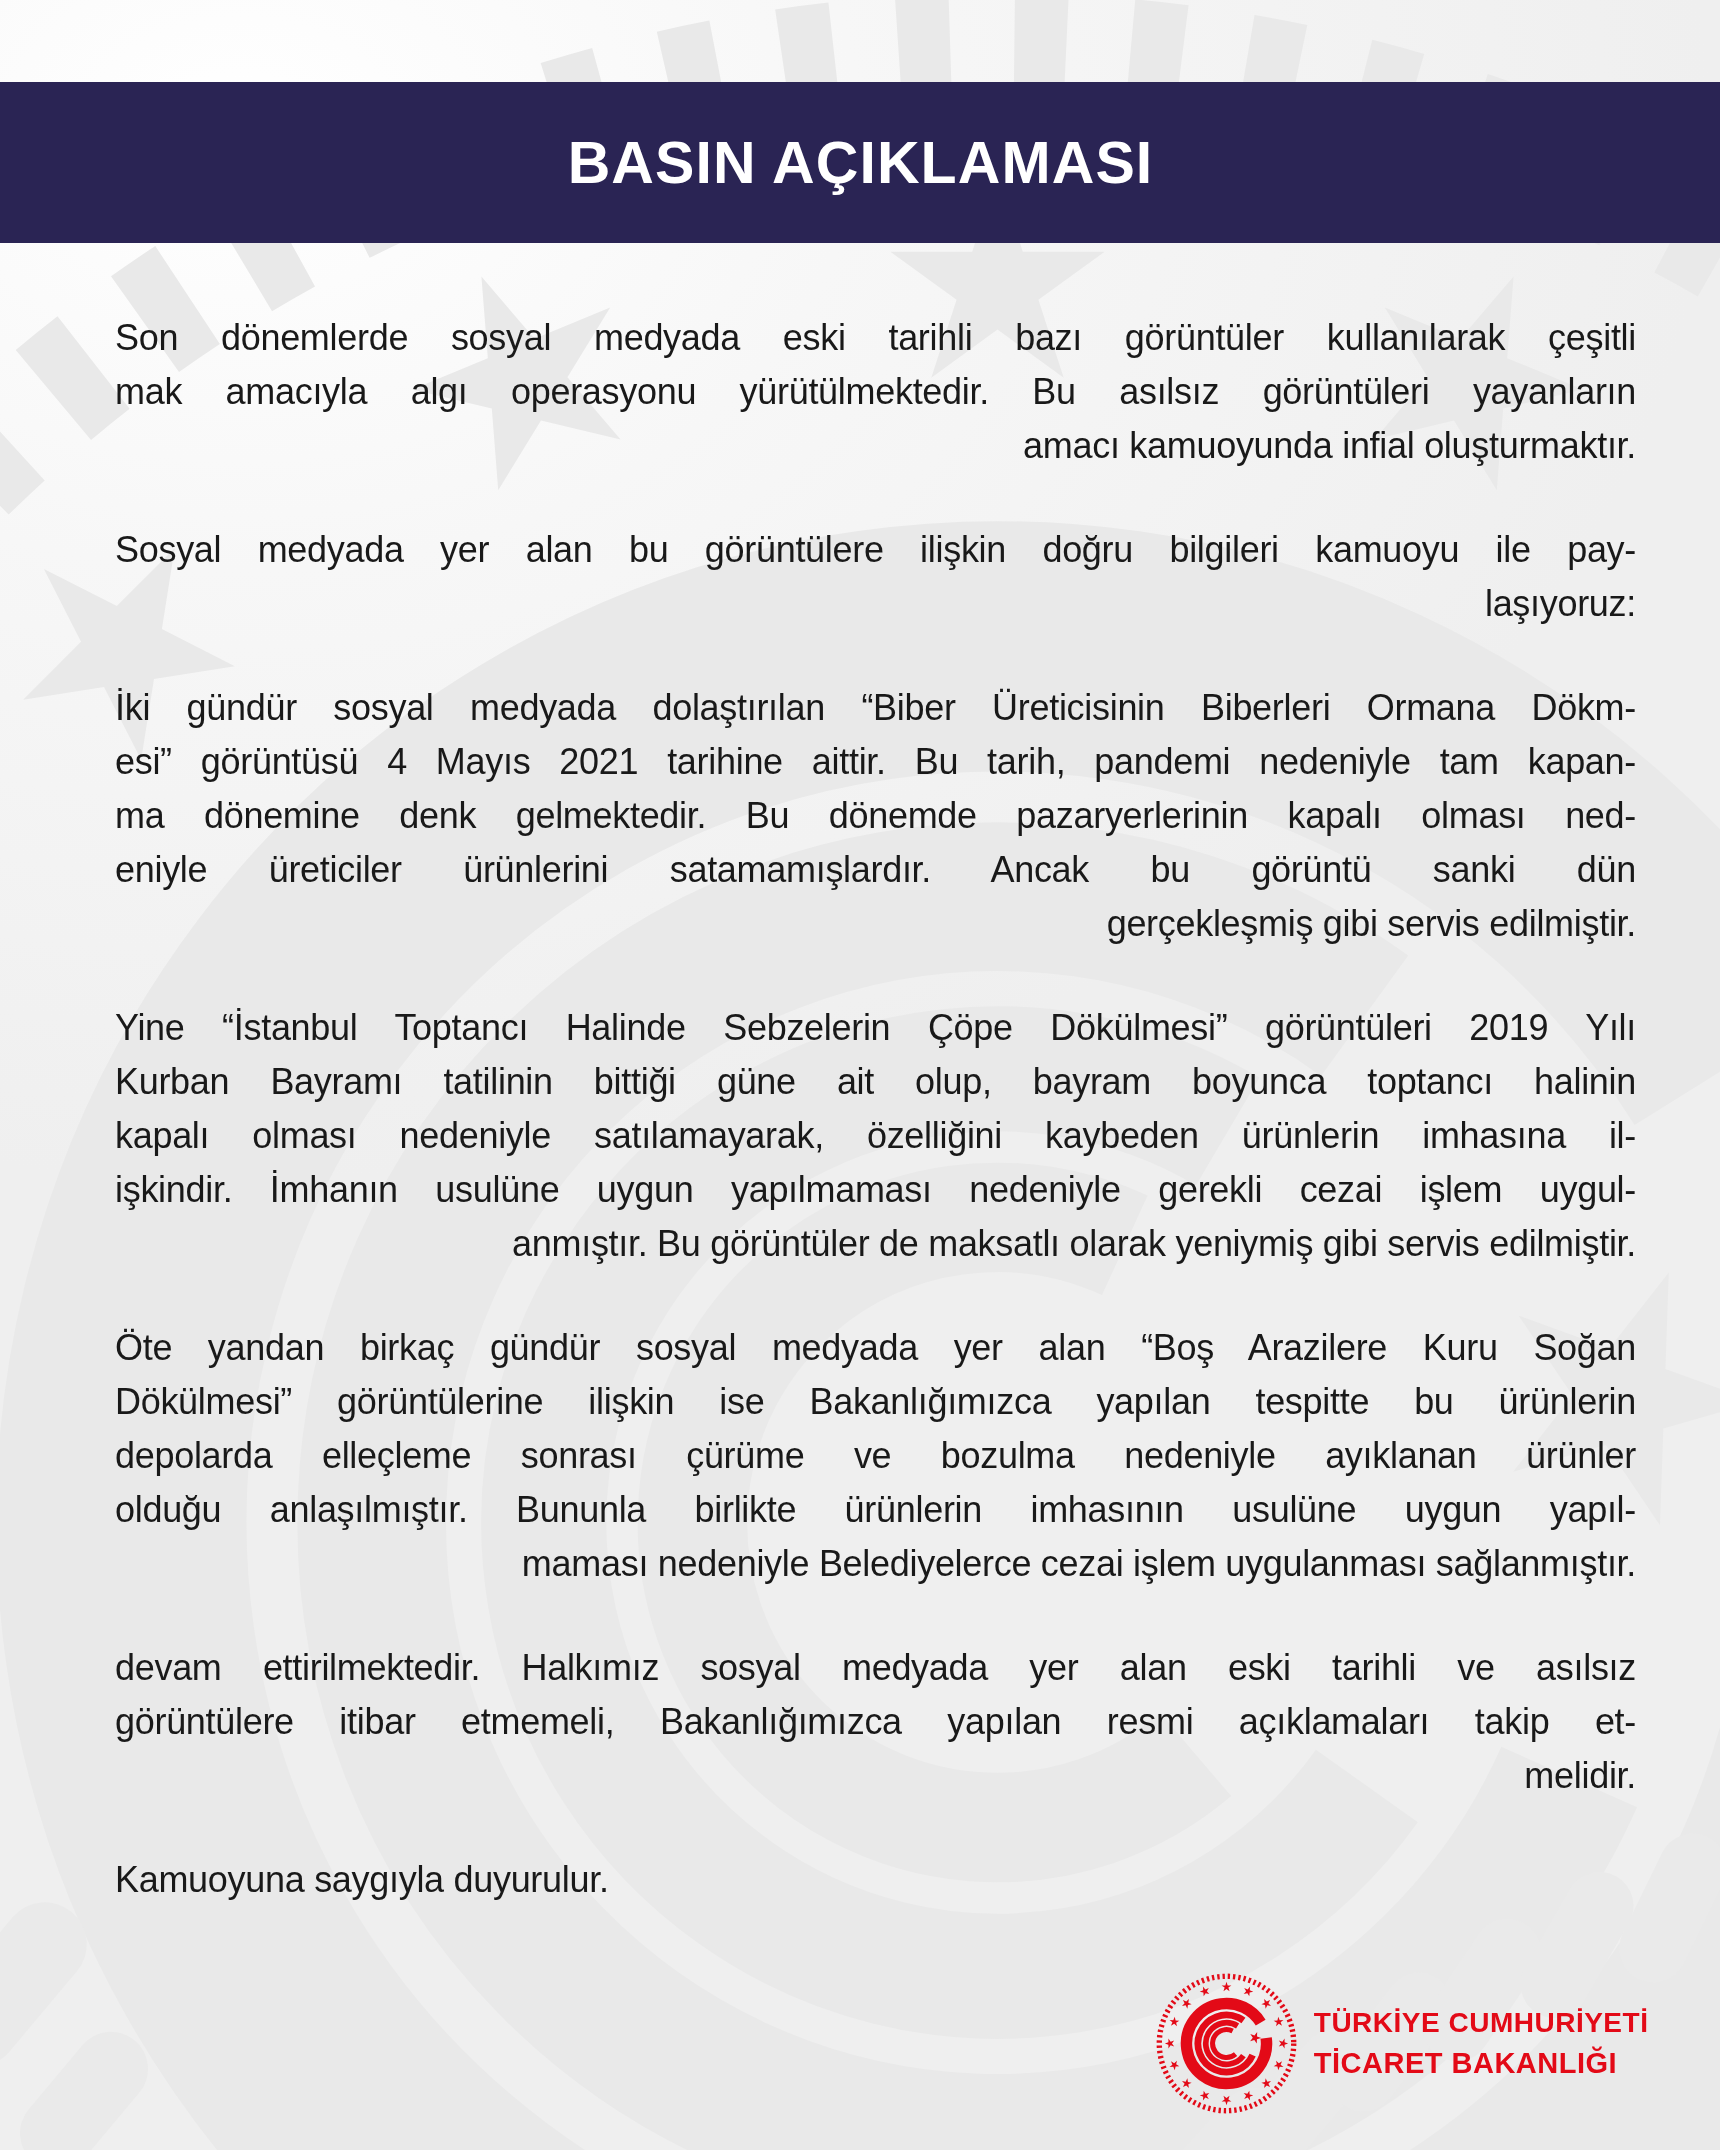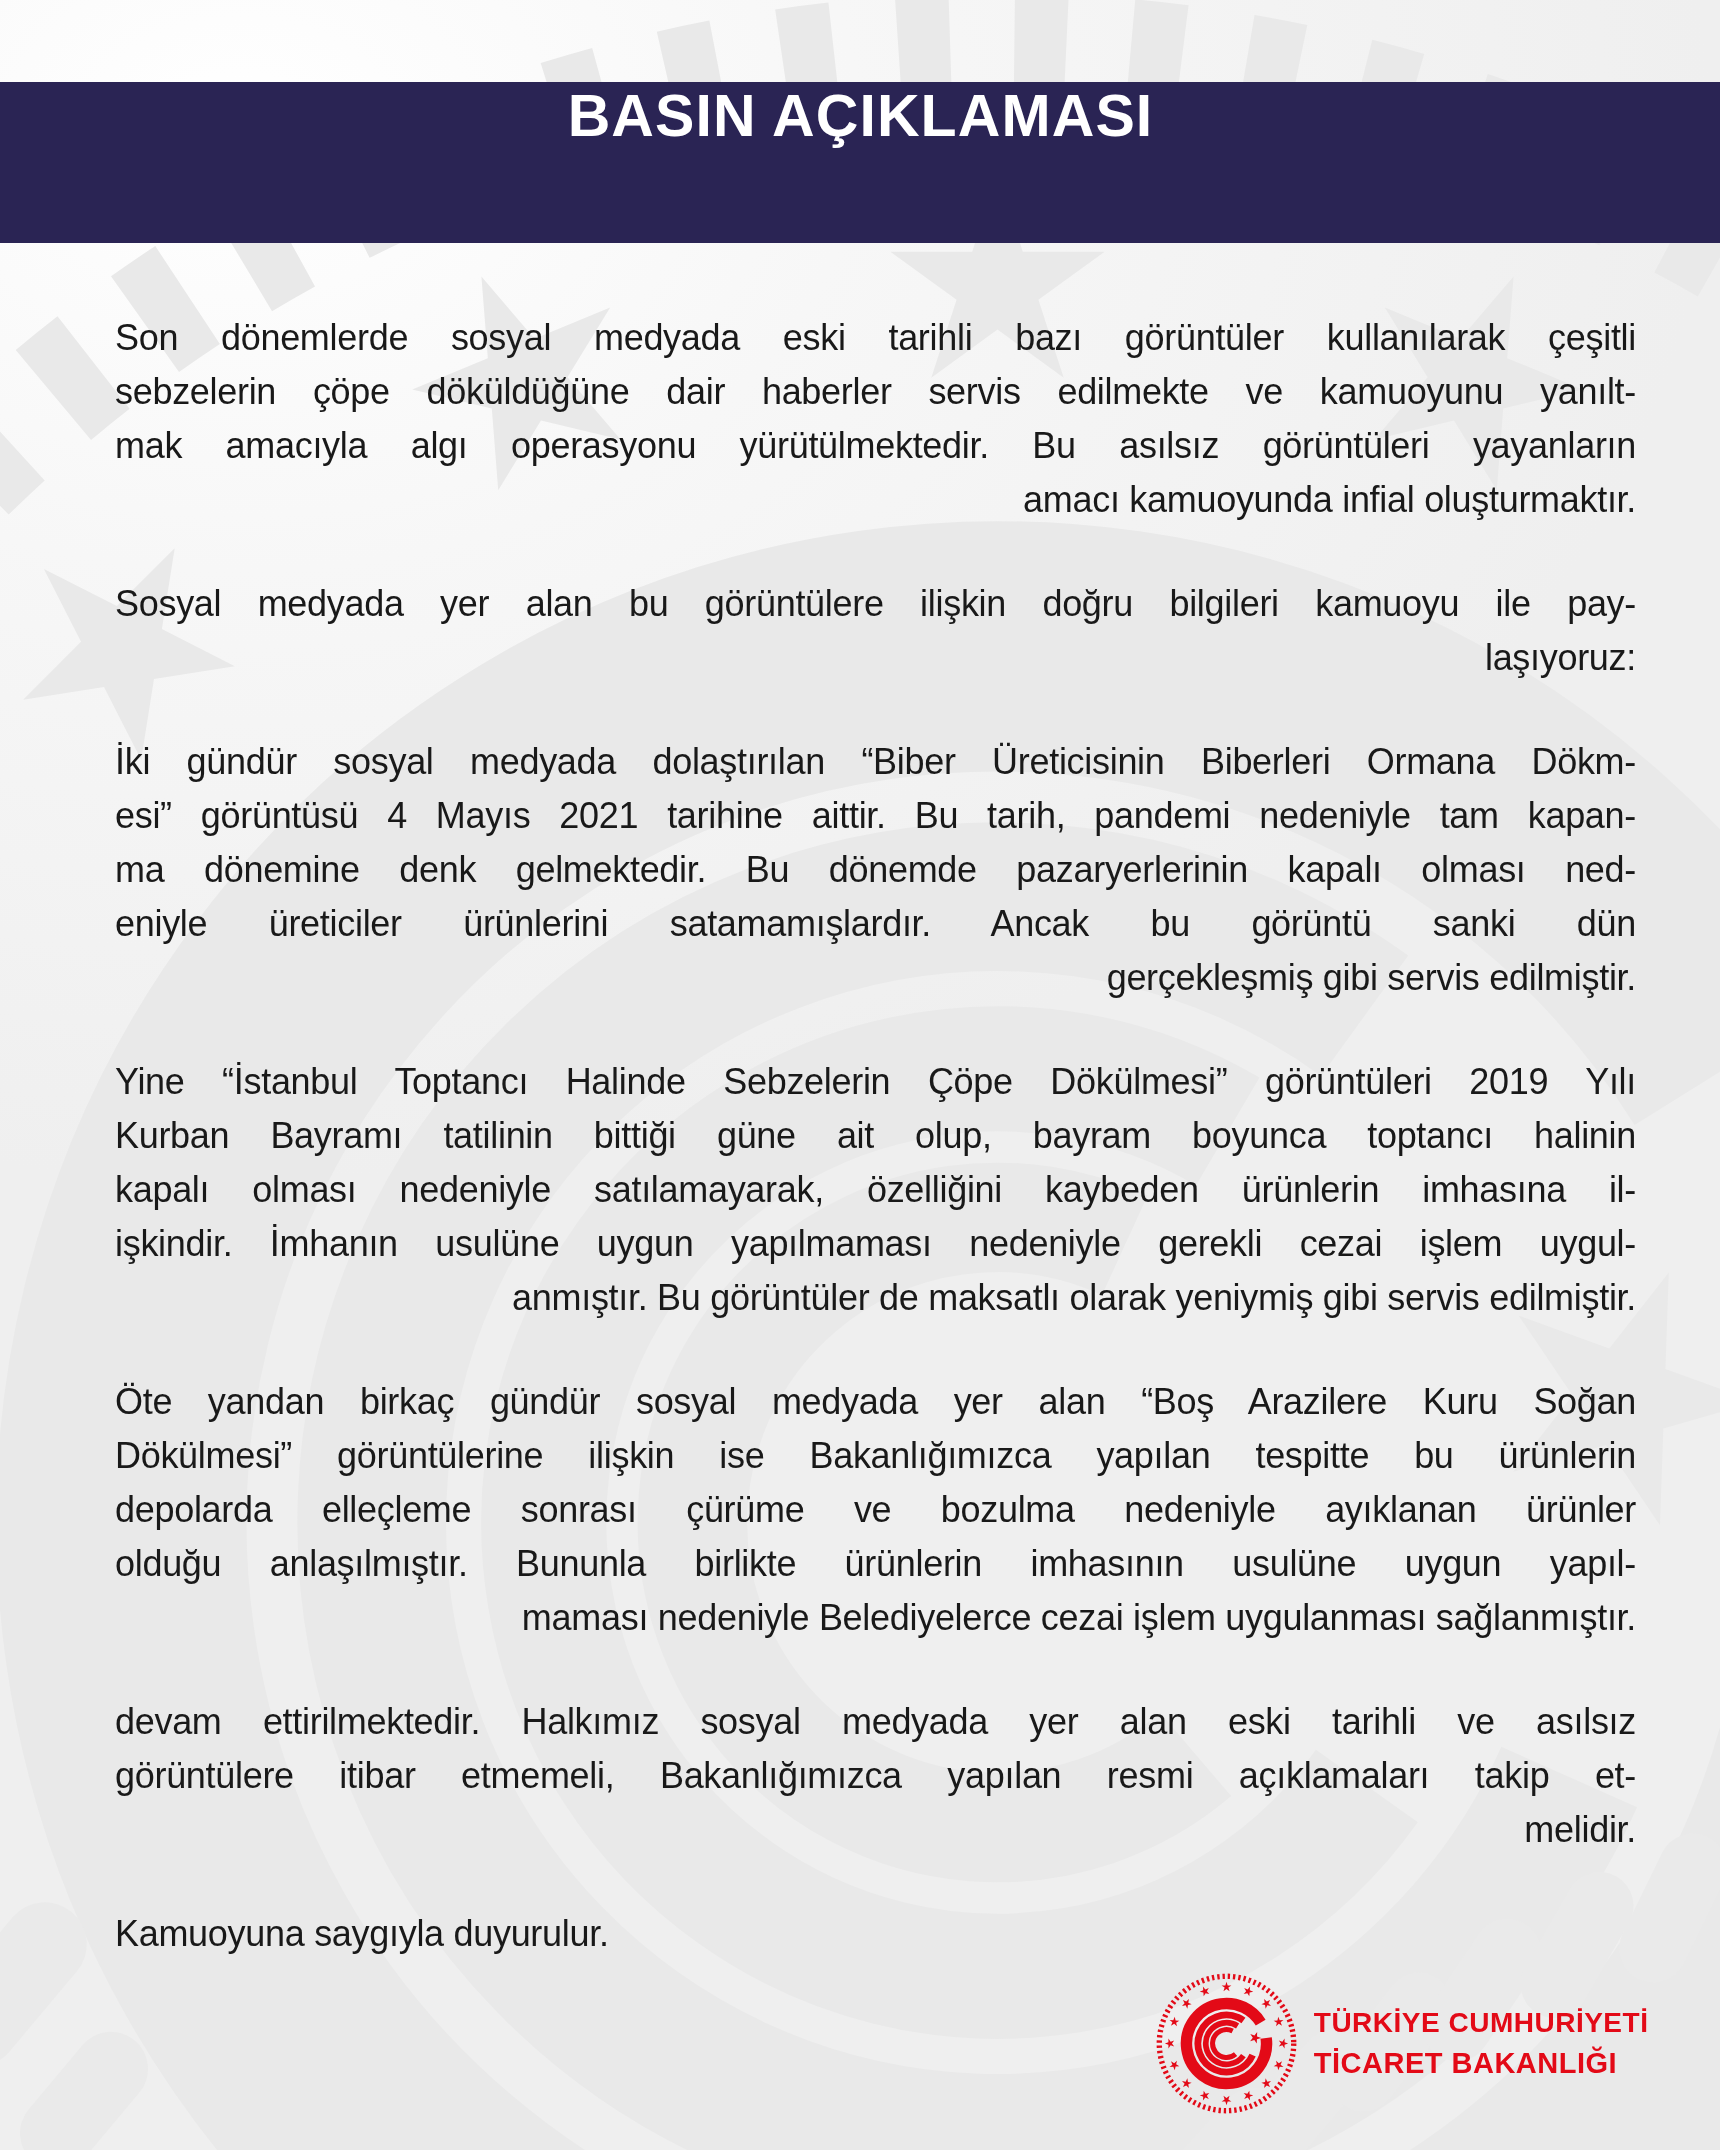--- a/index.html
+++ b/index.html
@@ -23,7 +23,7 @@
   .band{
     position:absolute;left:0;top:82px;width:1721px;height:161px;
     background:#2a2454;
-    display:flex;justify-content:center;
+    display:flex;align-items:center;justify-content:center;
   }
   .band h1{
     margin:0;color:#ffffff;

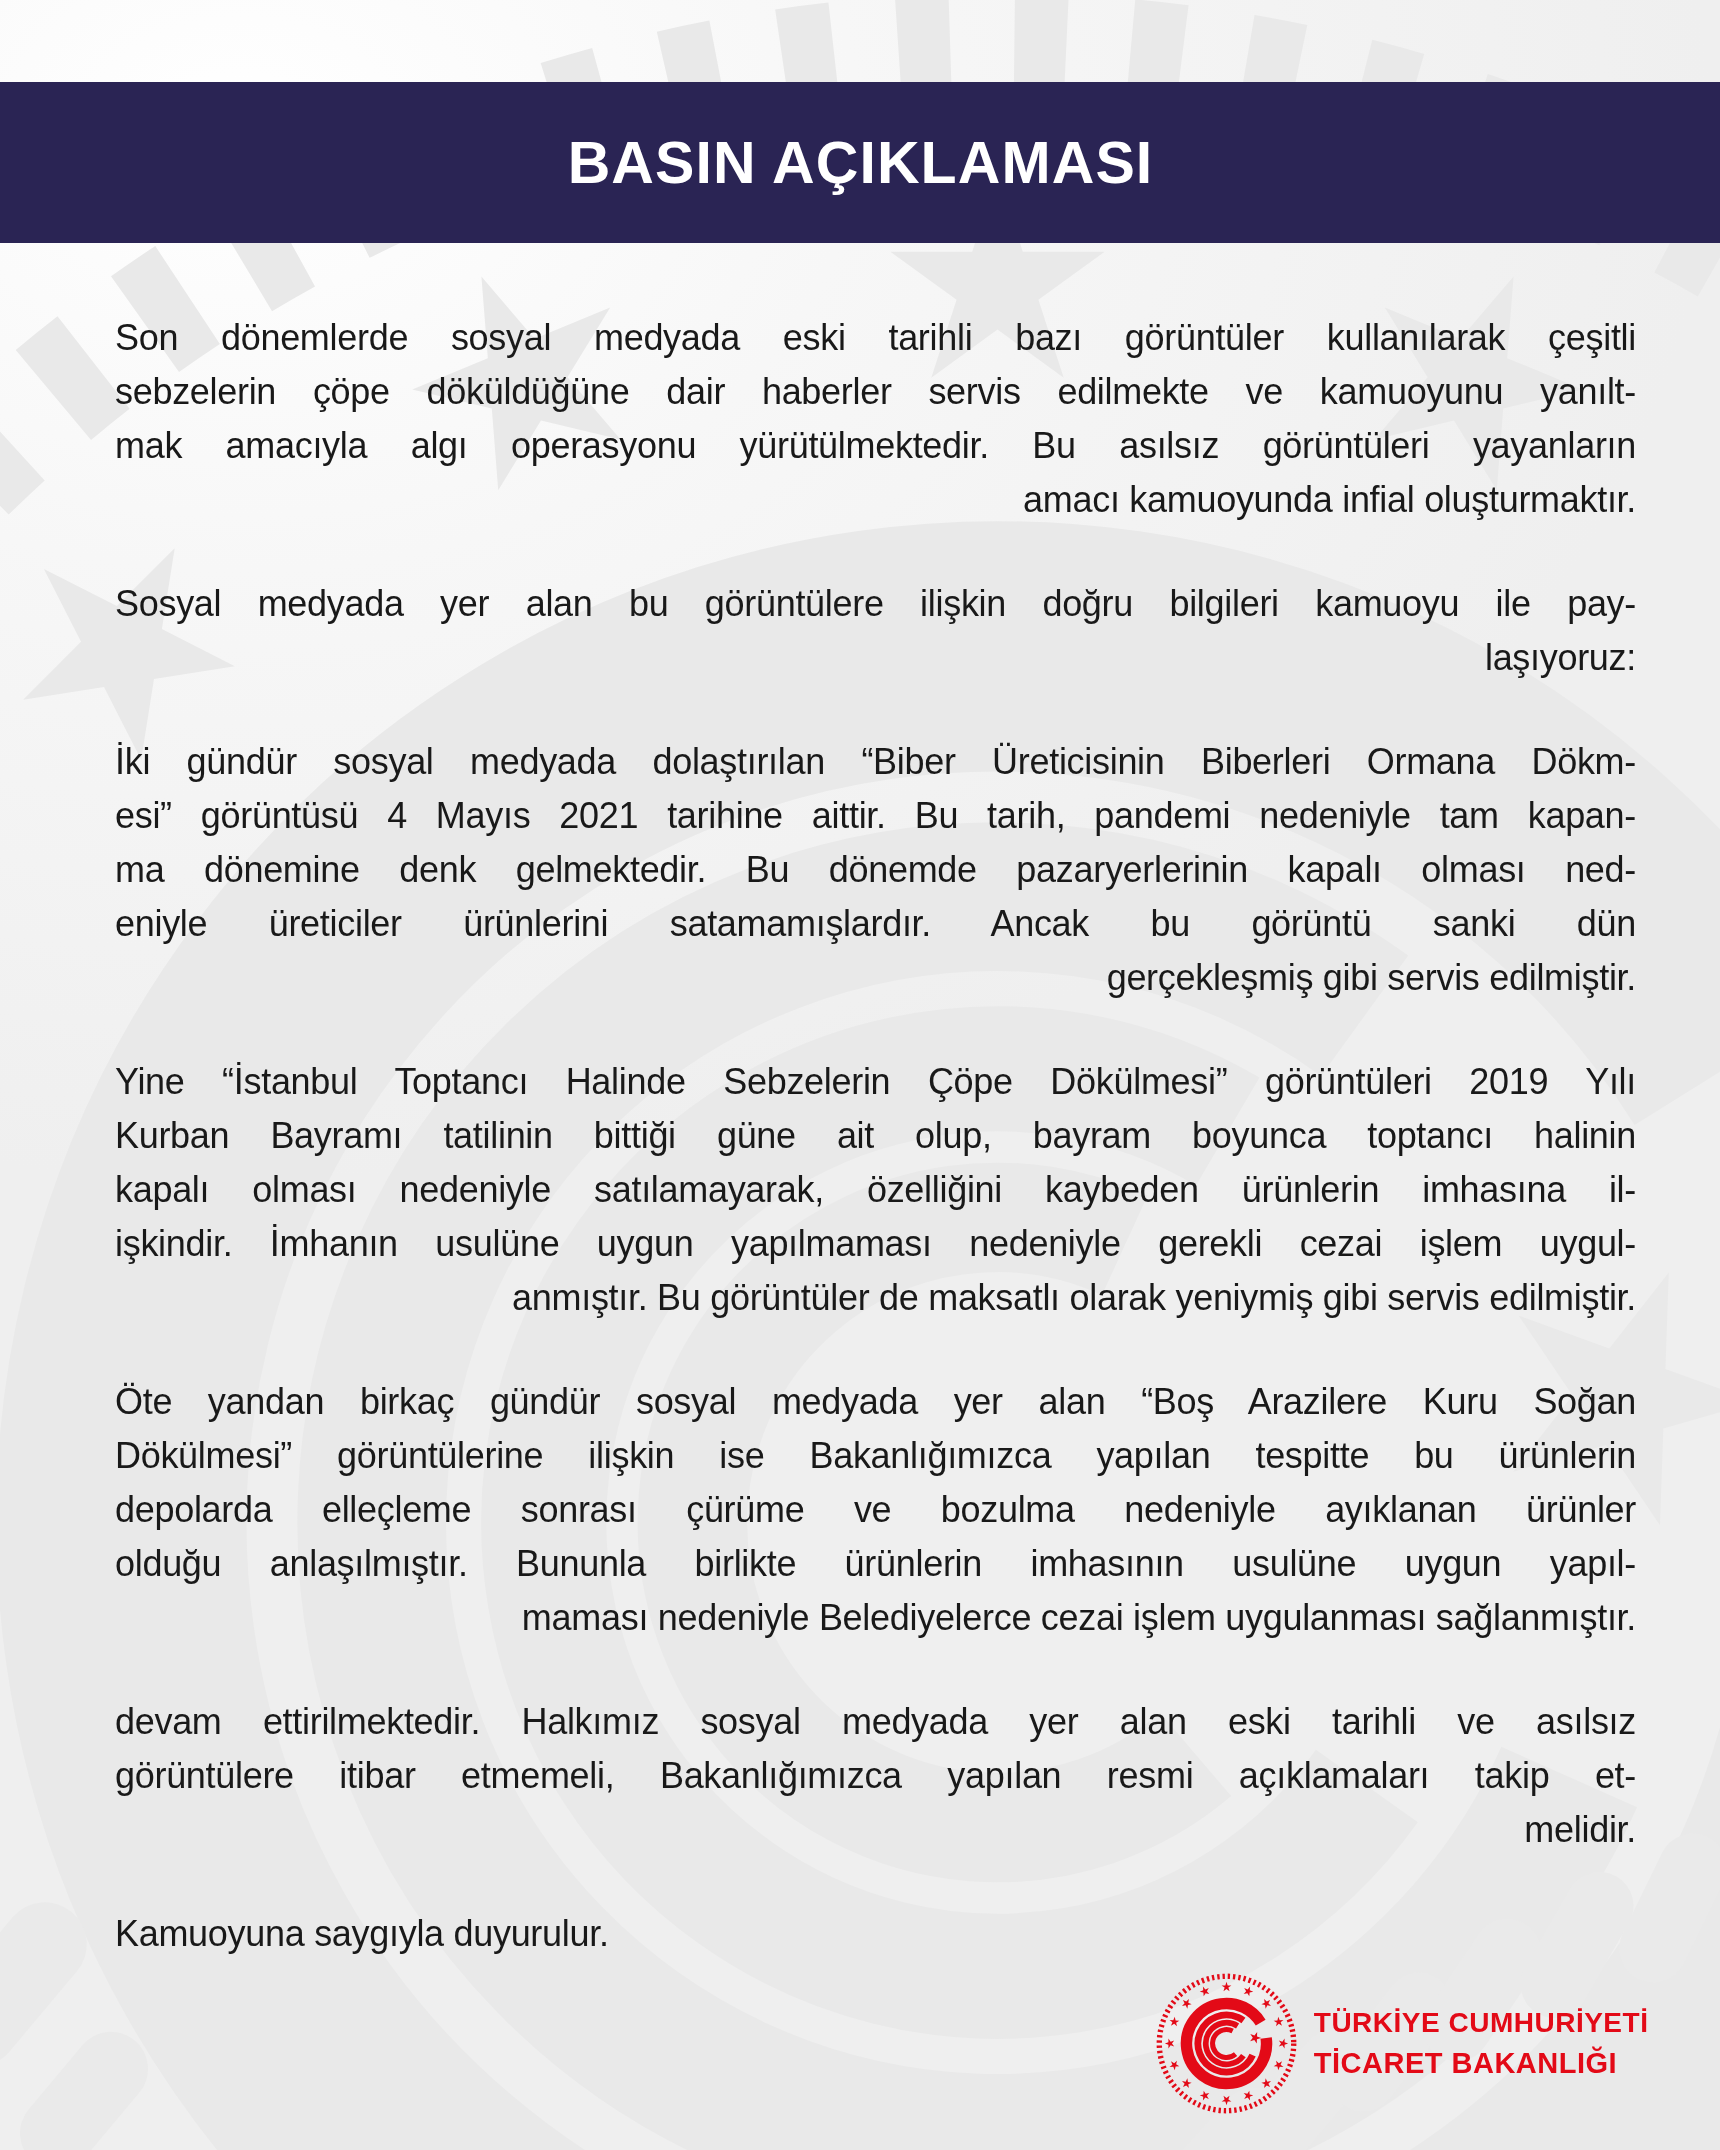--- a/index.html
+++ b/index.html
@@ -110,7 +110,6 @@
 
     <p class="para">
       <span class="ln j">Son dönemlerde sosyal medyada eski tarihli bazı görüntüler kullanılarak çeşitli</span>
-      <span class="ln j">sebzelerin çöpe döküldüğüne dair haberler servis edilmekte ve kamuoyunu yanılt-</span>
       <span class="ln j">mak amacıyla algı operasyonu yürütülmektedir. Bu asılsız görüntüleri yayanların</span>
       <span class="ln last">amacı kamuoyunda infial oluşturmaktır.</span>
     </p>

